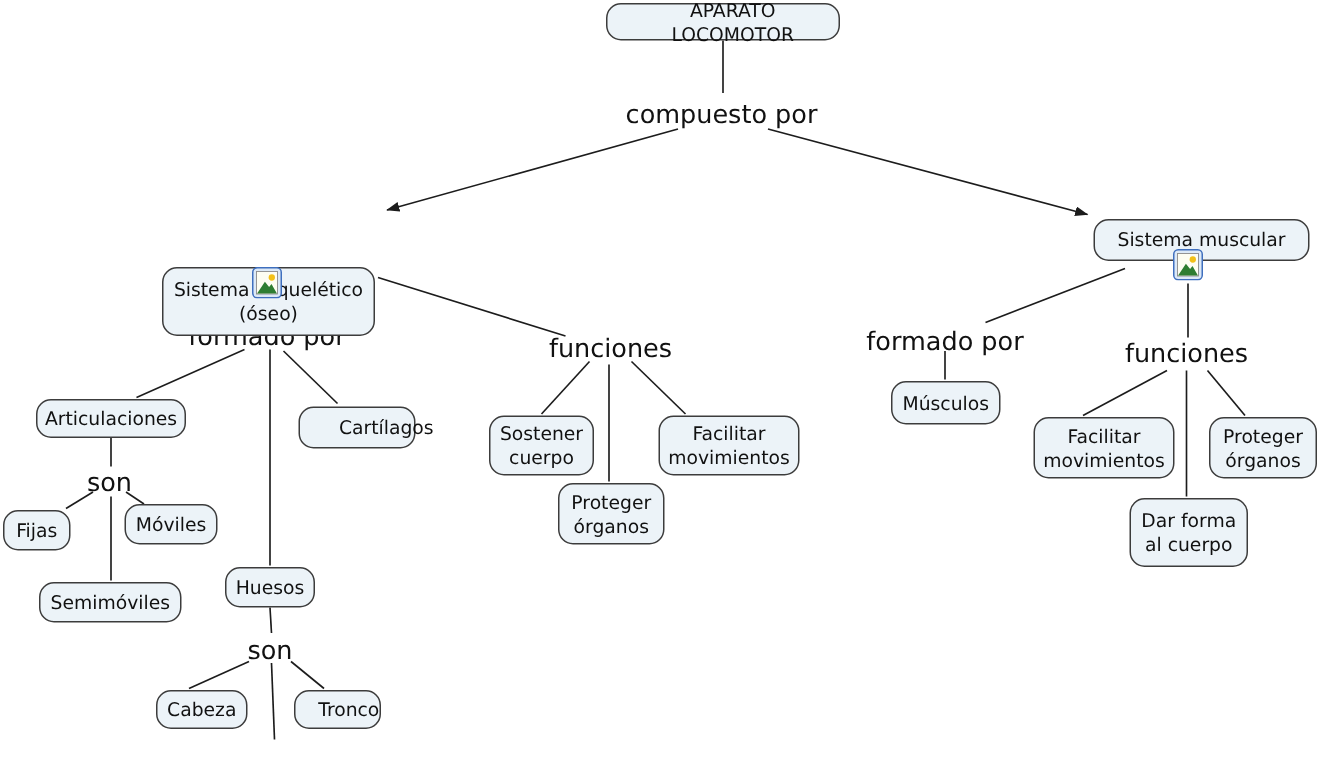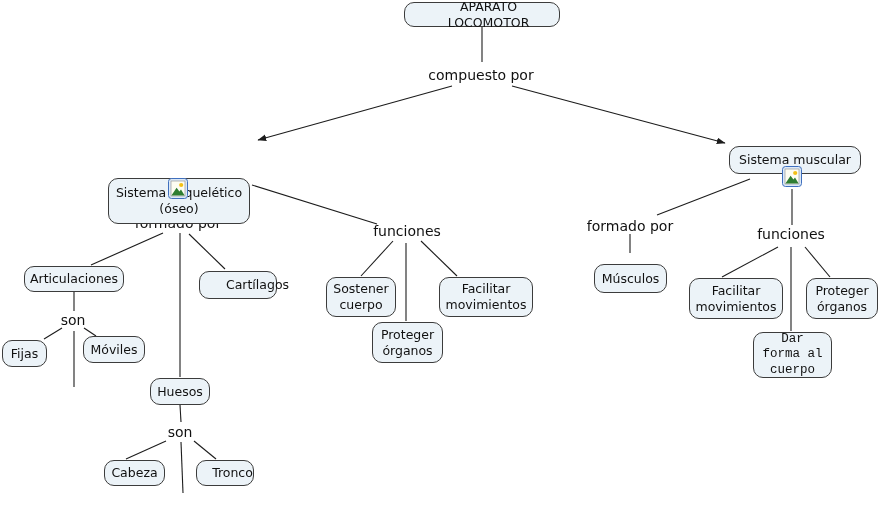--- a/index.html
+++ b/index.html
@@ -31,7 +31,7 @@
   }
   .phrase{
     position:absolute;z-index:1;transform:translateX(-50%);
-    font-size:14px;line-height:1.2;white-space:nowrap;color:var(--text);
+    font-size:17px;line-height:1.2;white-space:nowrap;color:var(--text);
   }
   .res-icon{position:absolute;z-index:3;width:20px;height:21px;}
 </style>

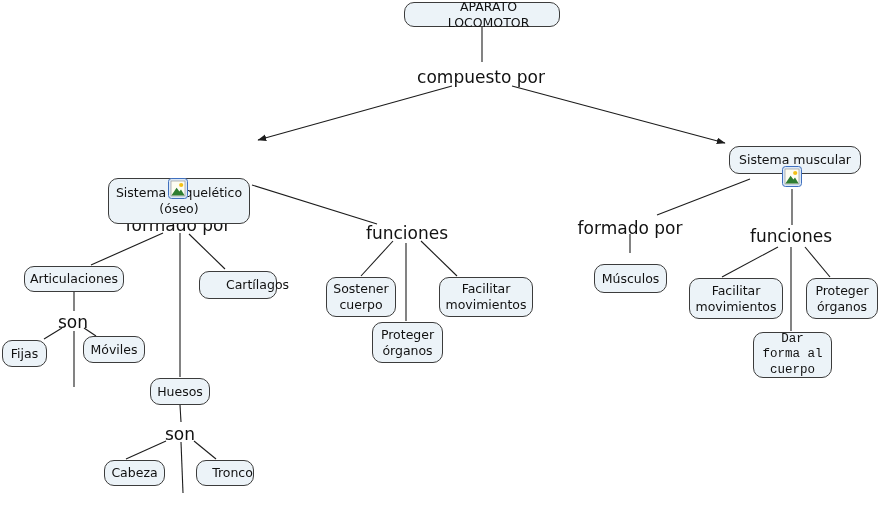--- a/index.html
+++ b/index.html
@@ -96,7 +96,7 @@
 
   <div class="node" style="left:404px;top:2px;width:156px;height:25px;padding-left:18px;">APARATO LOCOMOTOR</div>
   <div class="node" style="left:108px;top:141px;width:142px;height:46px;margin-top:37px;">Sistema esquelético (óseo)</div>
-  <div class="node" style="left:729px;top:146px;width:132px;height:28px;">Sistema muscular</div>
+  <div class="node" style="left:729px;top:146px;width:144px;height:28px;">Sistema muscular</div>
 
   <div class="node" style="left:24px;top:266px;width:100px;height:26px;">Articulaciones</div>
   <div class="node" style="left:199px;top:271px;width:78px;height:28px;padding-left:44px;">Cartílagos</div>

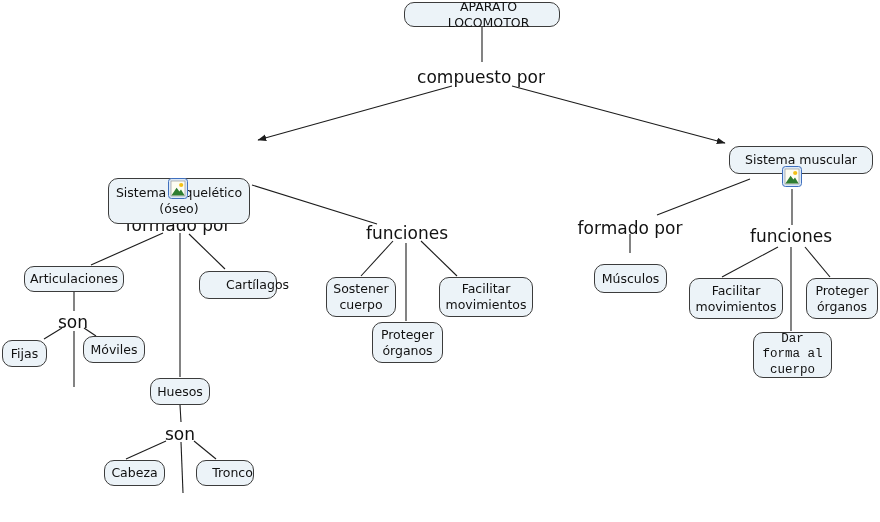--- a/index.html
+++ b/index.html
@@ -112,7 +112,7 @@
   <div class="node" style="left:372px;top:322px;width:71px;height:41px;">Proteger órganos</div>
   <div class="node" style="left:439px;top:277px;width:94px;height:40px;">Facilitar movimientos</div>
 
-  <div class="node" style="left:594px;top:254px;width:73px;height:29px;margin-top:10px;">Músculos</div>
+  <div class="node" style="left:594px;top:254px;width:73px;height:29px;">Músculos</div>
   <div class="node" style="left:689px;top:278px;width:94px;height:41px;">Facilitar movimientos</div>
   <div class="node" style="left:806px;top:278px;width:72px;height:41px;">Proteger órganos</div>
   <div class="node" style="left:753px;top:332px;width:79px;height:46px;font-family:Liberation Mono, monospace;">Dar forma al cuerpo</div>

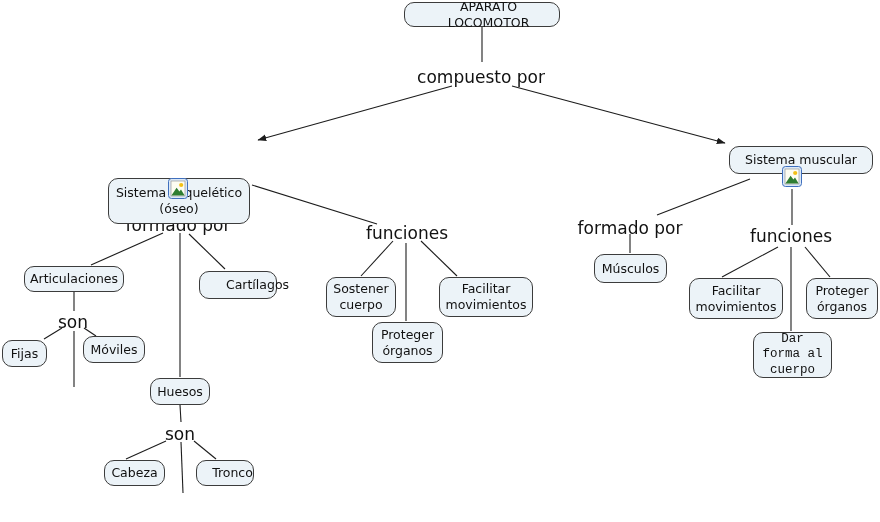--- a/index.html
+++ b/index.html
@@ -115,7 +115,7 @@
   <div class="node" style="left:594px;top:254px;width:73px;height:29px;">Músculos</div>
   <div class="node" style="left:689px;top:278px;width:94px;height:41px;">Facilitar movimientos</div>
   <div class="node" style="left:806px;top:278px;width:72px;height:41px;">Proteger órganos</div>
-  <div class="node" style="left:753px;top:332px;width:79px;height:46px;font-family:Liberation Mono, monospace;">Dar forma al cuerpo</div>
+  <div class="node" style="left:753px;top:332px;width:79px;height:46px;">Dar forma al cuerpo</div>
 
   <div class="phrase" style="left:481px;top:67px;">compuesto por</div>
   <div class="phrase" style="left:178px;top:215px;">formado por</div>

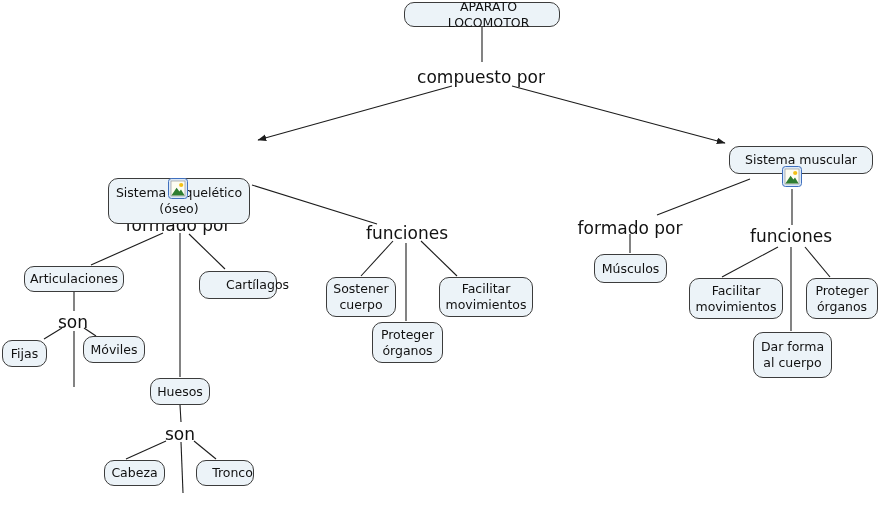--- a/index.html
+++ b/index.html
@@ -104,6 +104,7 @@
 
   <div class="node" style="left:2px;top:340px;width:45px;height:27px;">Fijas</div>
   <div class="node" style="left:83px;top:336px;width:62px;height:27px;">Móviles</div>
+  <div class="node" style="left:26px;top:388px;width:95px;height:27px;">Semimóviles</div>
 
   <div class="node" style="left:104px;top:460px;width:61px;height:26px;">Cabeza</div>
   <div class="node" style="left:196px;top:460px;width:58px;height:26px;padding-left:20px;">Tronco</div>

